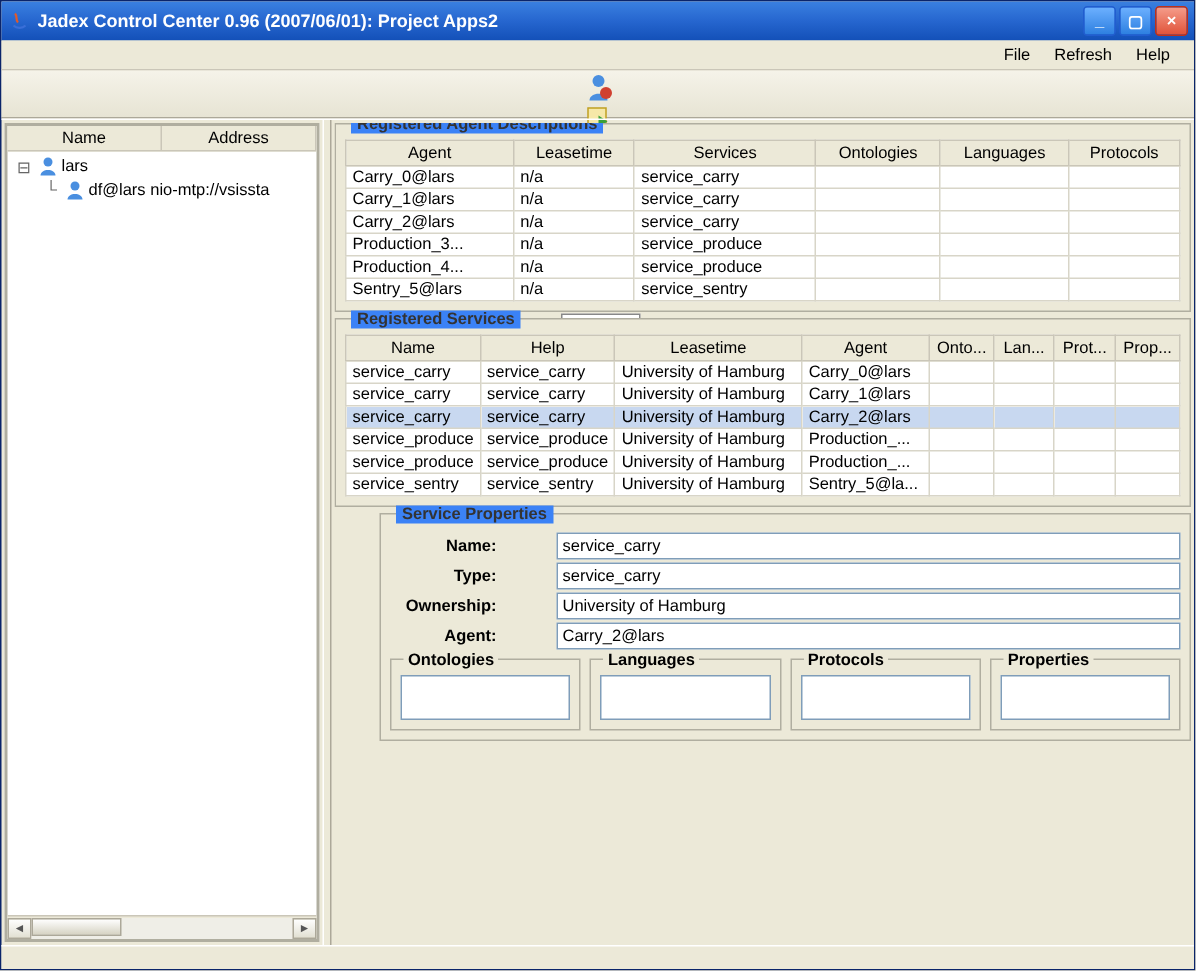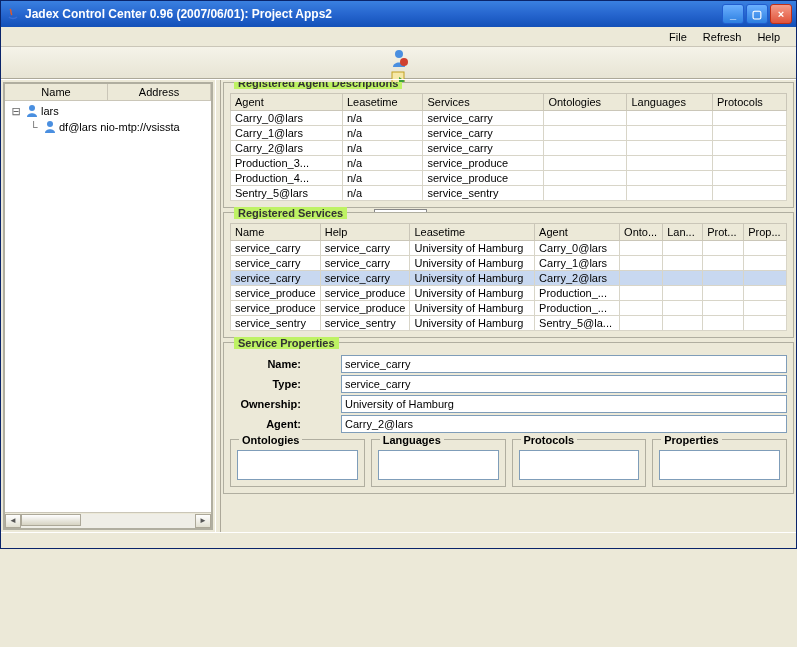--- a/index.html
+++ b/index.html
@@ -4,7 +4,7 @@
 <style>
   * { box-sizing: border-box; }
   html, body { margin: 0; padding: 0; font-family: "Tahoma", "Arial", sans-serif; font-size: 11px; background: #ece9d8; }
-  .window { width: 797px; height: 549px; border: 1px solid #0a246a; display: flex; flex-direction: column; background: #ece9d8; }
+  .window { width: 797px; height: 647px; border: 1px solid #0a246a; display: flex; flex-direction: column; background: #ece9d8; }
   .titlebar { height: 26px; background: linear-gradient(to bottom, #3a80e0 0%, #2666cf 50%, #1350b8 100%); display: flex; align-items: center; padding: 0 4px; color: #fff; }
   .titlebar .java-icon { width:16px; height:16px; margin-right:4px; display:inline-flex; align-items:center; justify-content:center;}
   .titlebar .title-text { font-weight: bold; flex: 1; font-size: 12px; white-space:nowrap; overflow:hidden;}

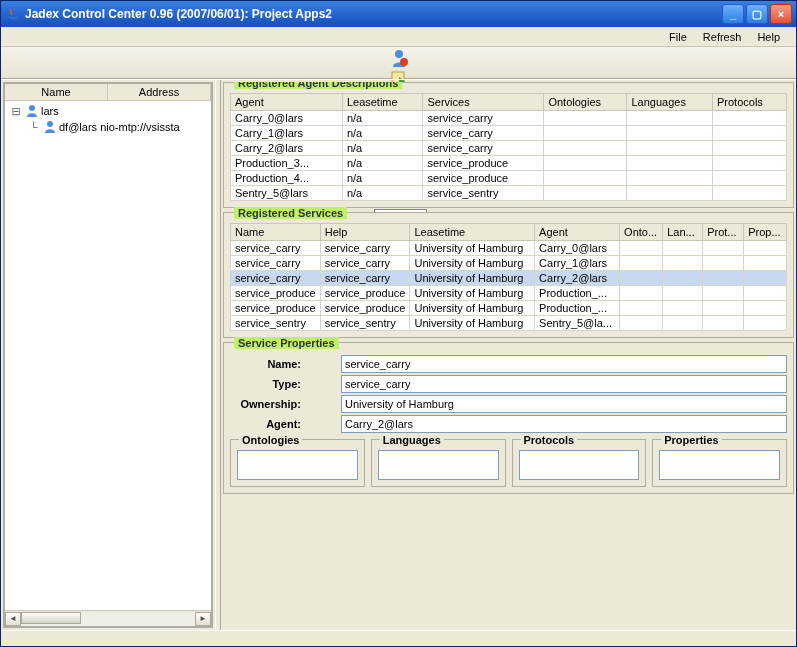--- a/index.html
+++ b/index.html
@@ -32,7 +32,7 @@
   .splitter { width:6px; background:#ece9d8; cursor:col-resize; border-left:1px solid #fff; border-right:1px solid #aca899;}
   .right-panel { flex:1; display:flex; flex-direction:column; margin:2px; overflow:hidden;}
   .group { border:1px solid #b0aea0; background:#ece9d8; margin-bottom:4px; padding:6px;}
-  .group-title { position:relative; top:-12px; left:4px; background:#bef264; padding:0 4px; font-weight:bold; display:inline-block; color:#333;}
+  .group-title { position:relative; top:-12px; left:4px; background:#3b82f6; padding:0 4px; font-weight:bold; display:inline-block; color:#333;}
   .group-inner { margin-top:-8px;}
   table.data { width:100%; border-collapse: collapse; background:#fff; font-size:11px;}
   table.data th { background:#ece9d8; border:1px solid #cac6b8; padding:2px 4px; font-weight:normal; text-align:left; white-space:nowrap;}

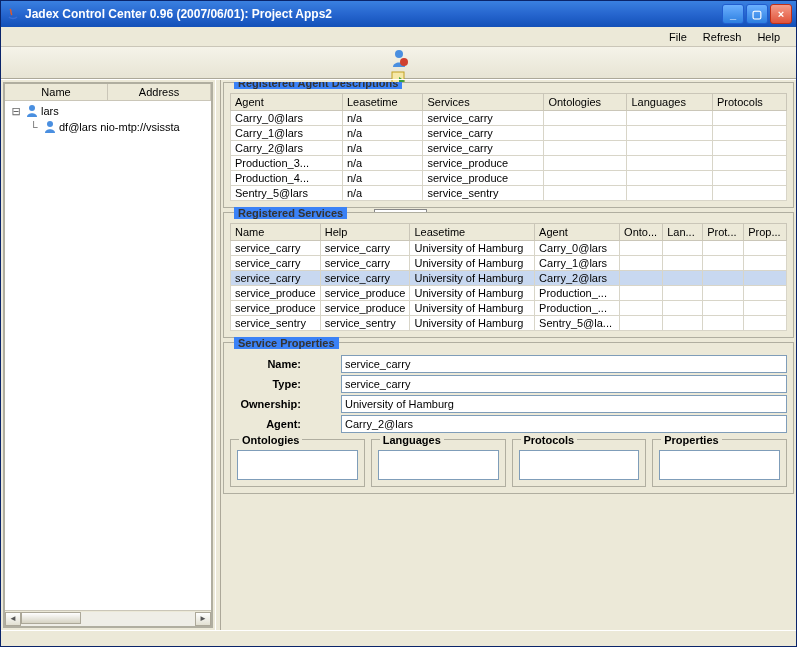--- a/index.html
+++ b/index.html
@@ -35,7 +35,7 @@
   .group-title { position:relative; top:-12px; left:4px; background:#3b82f6; padding:0 4px; font-weight:bold; display:inline-block; color:#333;}
   .group-inner { margin-top:-8px;}
   table.data { width:100%; border-collapse: collapse; background:#fff; font-size:11px;}
-  table.data th { background:#ece9d8; border:1px solid #cac6b8; padding:2px 4px; font-weight:normal; text-align:left; white-space:nowrap;}
+  table.data th { background:#ece9d8; border:1px solid #cac6b8; padding:2px 4px; font-weight:normal; text-align:center; white-space:nowrap;}
   table.data td { border:1px solid #d8d5c8; padding:1px 4px; white-space:nowrap; overflow:hidden; height:15px;}
   tr.selected td { background:#c8d8f0;}
   .props-row { display:flex; align-items:center; margin:2px 0;gap:36px;}

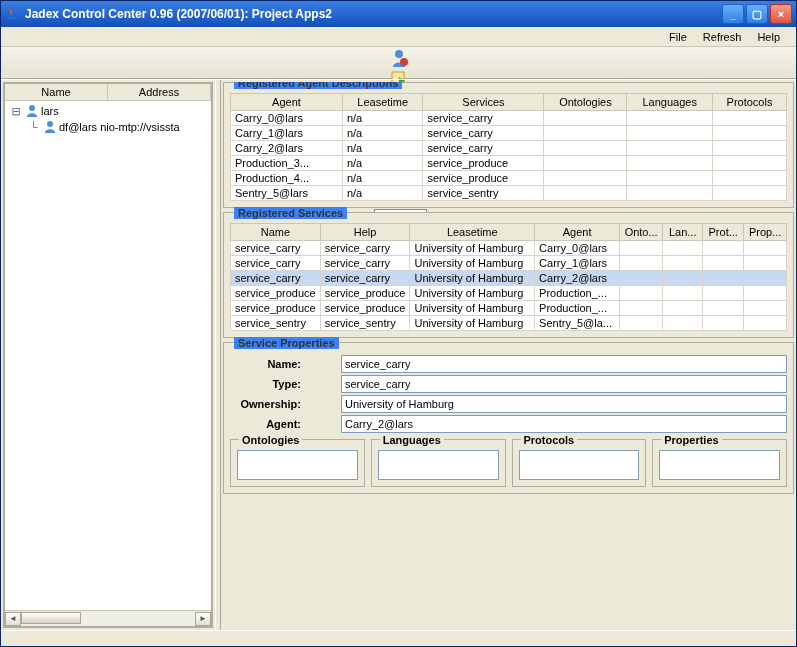--- a/index.html
+++ b/index.html
@@ -326,7 +326,7 @@
         </div>
       </div>
 
-      <div class="group" style="flex:0 0 auto;">
+      <div class="group" style="flex:0 0 auto;margin-left:30px;">
         <span class="group-title">Service Properties</span>
         <div class="group-inner">
           <div class="props-row">

